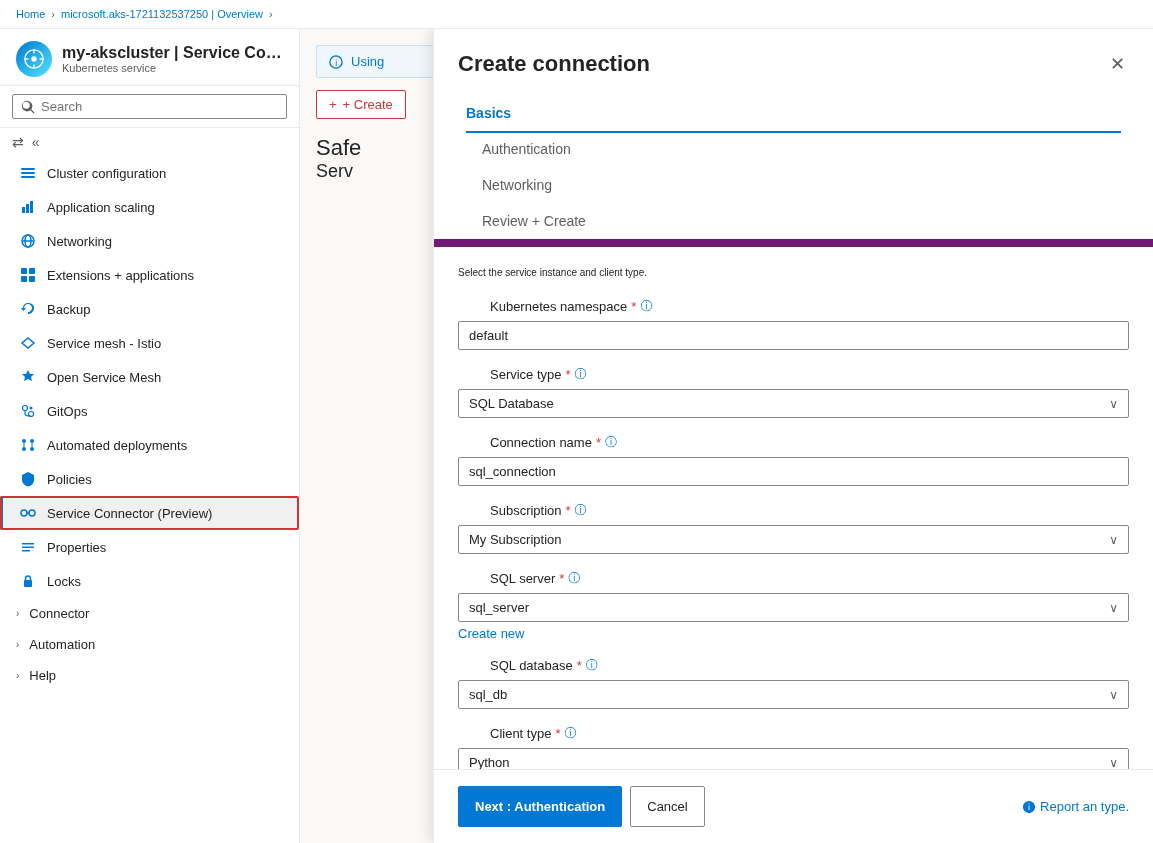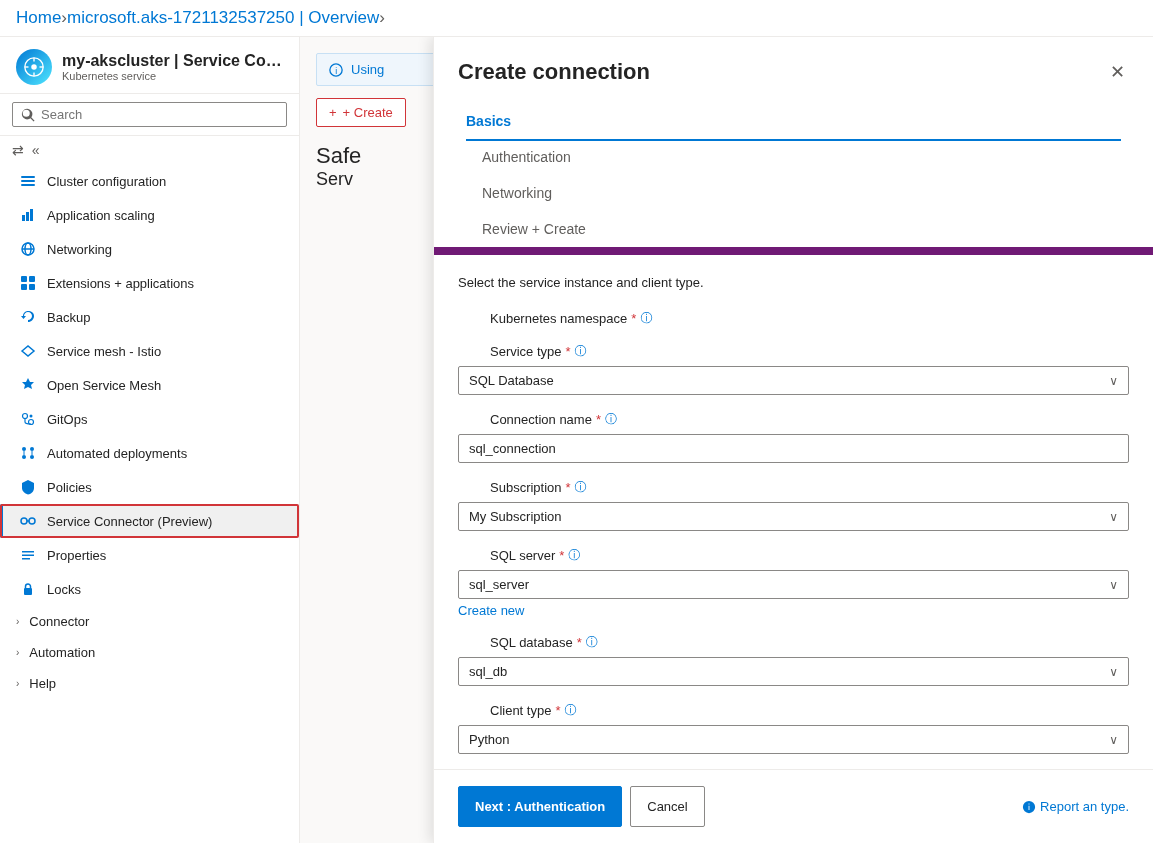--- a/index.html
+++ b/index.html
@@ -6,7 +6,7 @@
     body { font-family: 'Segoe UI', Arial, sans-serif; font-size: 13px; color: #242424; background: #f5f5f5; display: flex; flex-direction: column; height: 843px; width: 1153px; overflow: hidden; }
 
     
-    .breadcrumb-bar { background: #fff; padding: 8px 16px; font-size: 17px; color: #0078d4; border-bottom: 1px solid #edebe9; display: flex; align-items: center; flex-shrink: 0; }
+    .breadcrumb-bar { background: #fff; padding: 8px 16px; font-size: 11px; color: #0078d4; border-bottom: 1px solid #edebe9; display: flex; align-items: center; gap: 6px; flex-shrink: 0; }
     .breadcrumb-bar span.sep { color: #605e5c; }
     .breadcrumb-bar a { color: #0078d4; text-decoration: none; }
 

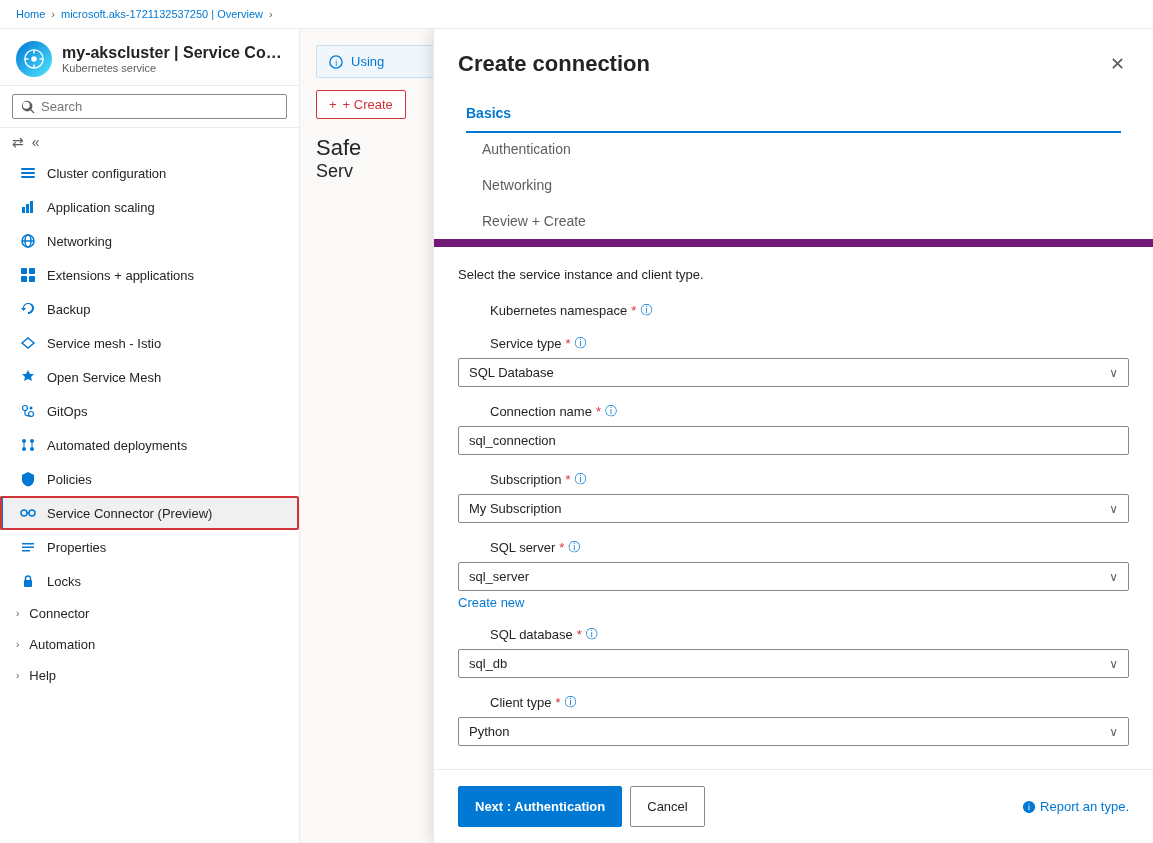--- a/index.html
+++ b/index.html
@@ -53,7 +53,7 @@
     
     .panel-body { flex: 1; overflow-y: auto; padding: 20px 24px; }
 
-    .panel-description { font-size: 13px; color: #242424; margin-bottom: 20px; }
+    .panel-description { font-size: 10px; color: #242424; margin-bottom: 20px; }
 
     .form-field { margin-bottom: 16px; }
     .field-label { font-size: 13px; color: #242424; margin-bottom: 6px; display: flex; align-items: center; gap: 4px; margin-left: 32px; }

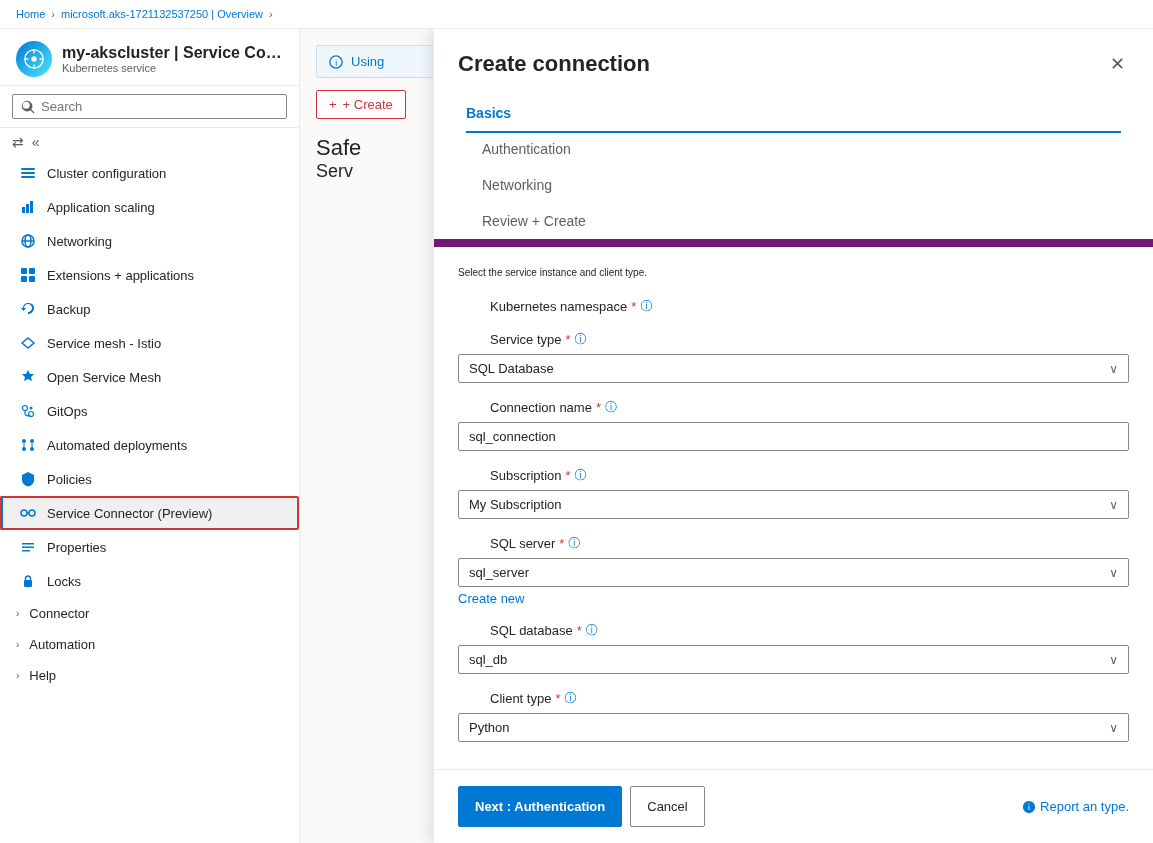--- a/index.html
+++ b/index.html
@@ -320,6 +320,7 @@
             <span class="required">*</span>
             <span class="info-icon">ⓘ</span>
           </div>
+          <input type="text" class="text-input" value="default" style="">
         </div>
 
         <div class="form-field">

